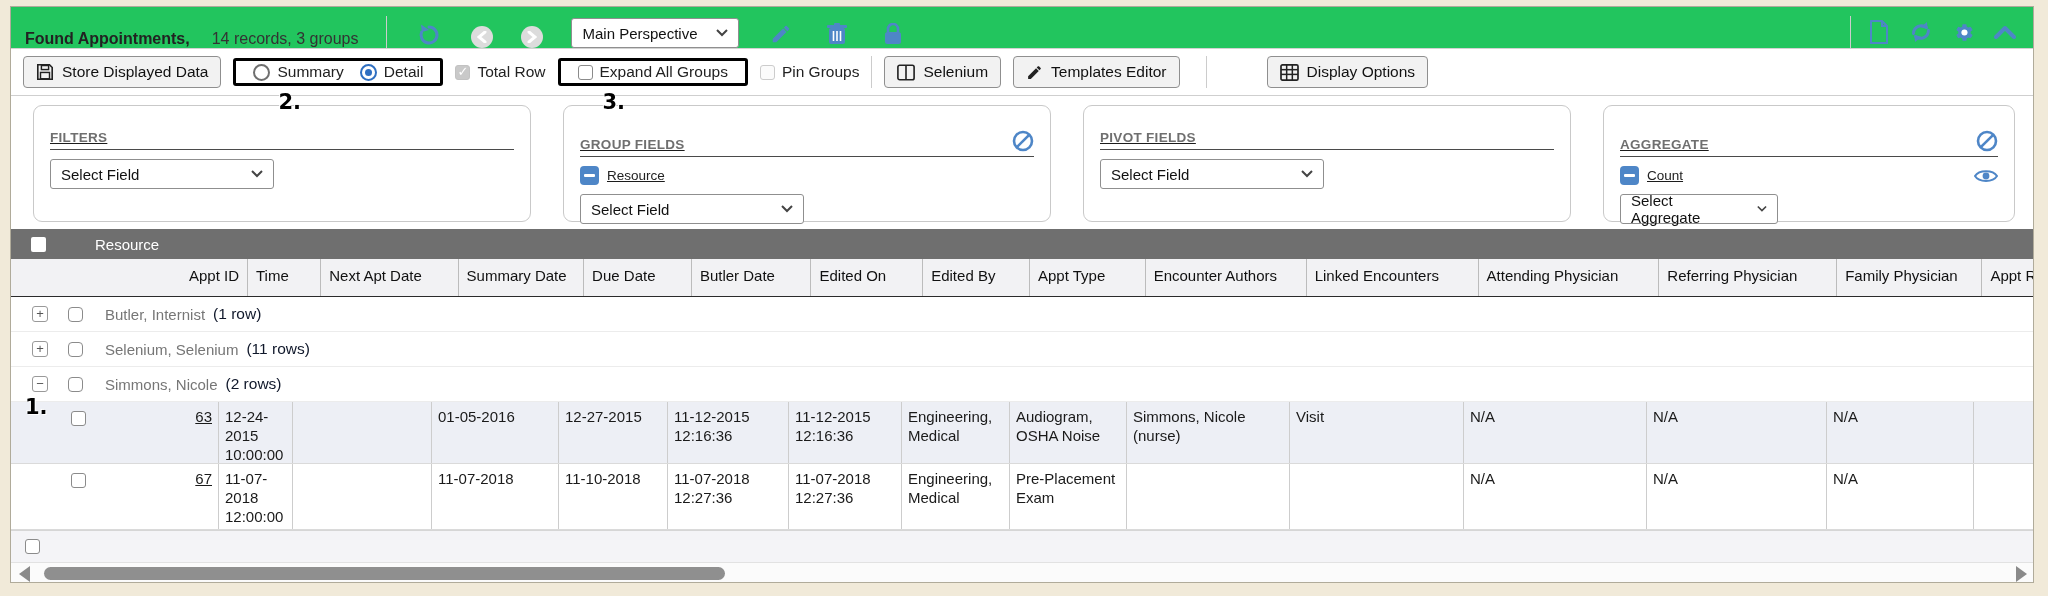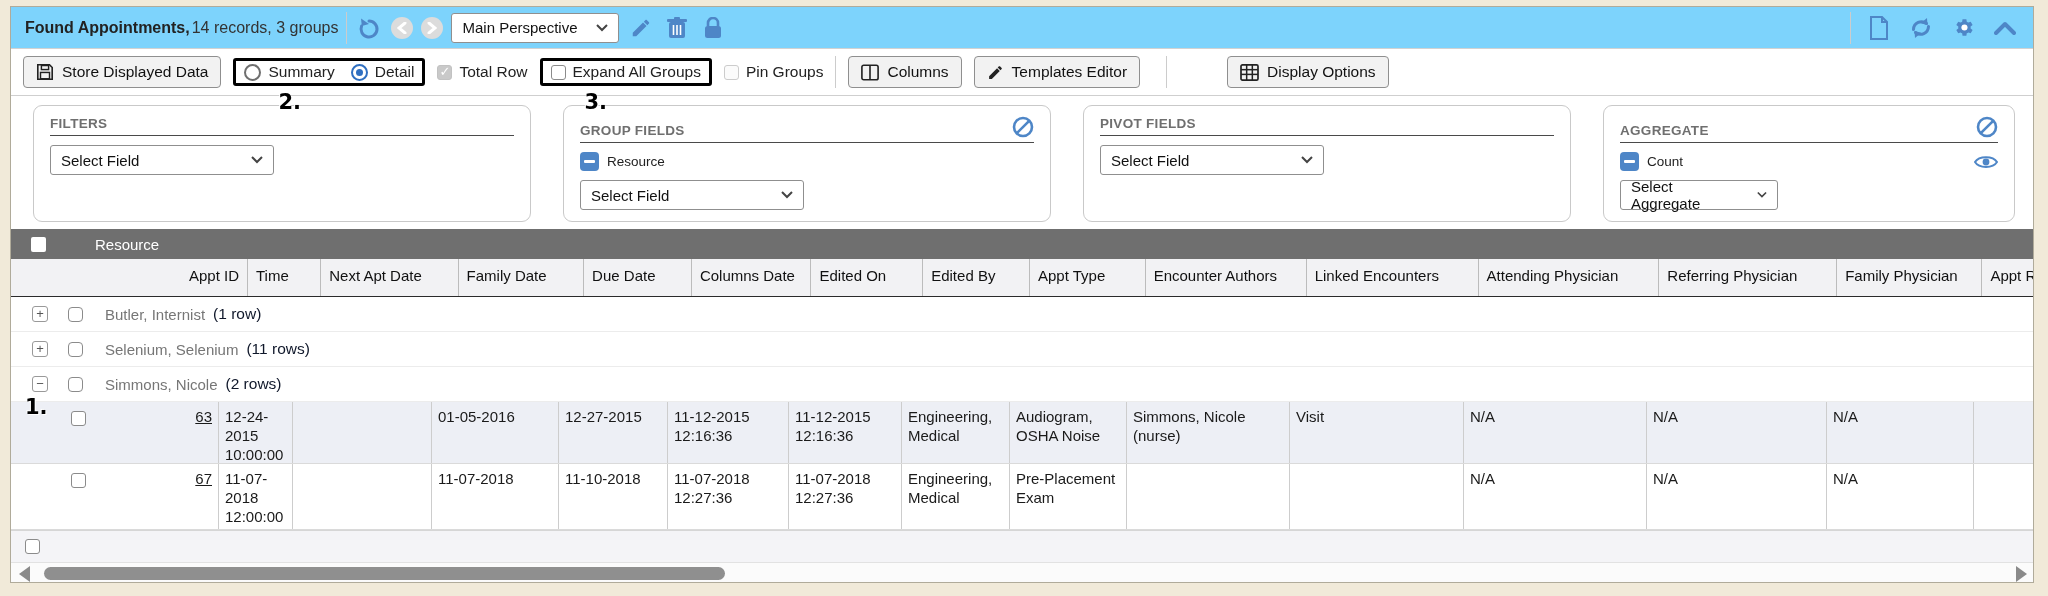--- a/index.html
+++ b/index.html
@@ -19,8 +19,8 @@
   
   .titlebar {
     position:absolute; left:0; top:0; width:100%; height:42px;
-    border-bottom:1px solid #d2d2d2; display:flex; align-items:center; gap:8px;
-    padding:0 14px; background:#7dd3fc;
+    border-bottom:1px solid #d2d2d2; display:flex; align-items:flex-end; gap:28px;
+    padding:0 14px; background:#22c55e;
   }
   .tb-title { font-weight:bold; font-size:16px; color:#222; }
   .tb-sub { font-size:16px; color:#333; margin-left:-6px; }

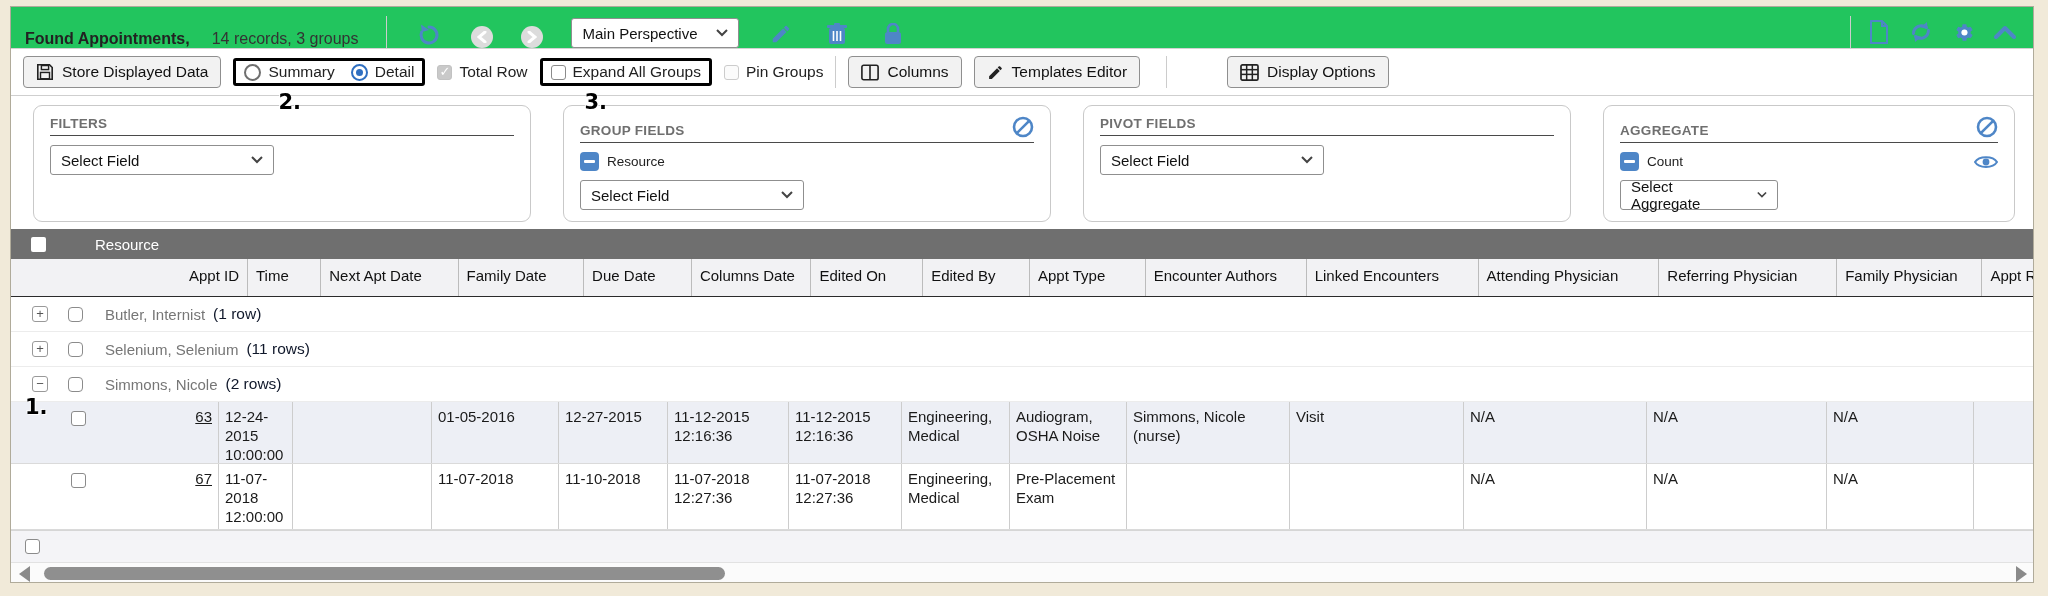--- a/index.html
+++ b/index.html
@@ -54,7 +54,7 @@
   .radio.checked::after { content:""; position:absolute; left:3px; top:3px; width:7px; height:7px; border-radius:50%; background:#2f6fc1; }
   .ctl-label { font-size:15.5px; color:#222; white-space:nowrap; }
   .ctl-group { display:inline-flex; align-items:center; gap:7px; }
-  .anno-box { border:3px solid #000; border-radius:3px; padding:2px 8px; display:inline-flex; align-items:center; gap:16px; position:relative; }
+  .anno-box { border:3px solid #000; border-radius:3px; padding:2px 17px; display:inline-flex; align-items:center; gap:16px; position:relative; }
   .anno-num { position:absolute; font-weight:900; font-size:21px; color:#000; text-shadow:1px 1px 0 #fff,-1px -1px 0 #fff; font-family:"DejaVu Sans",sans-serif; z-index:20; }
   .anno-box .anno-num { left:42px; top:29px; }
 

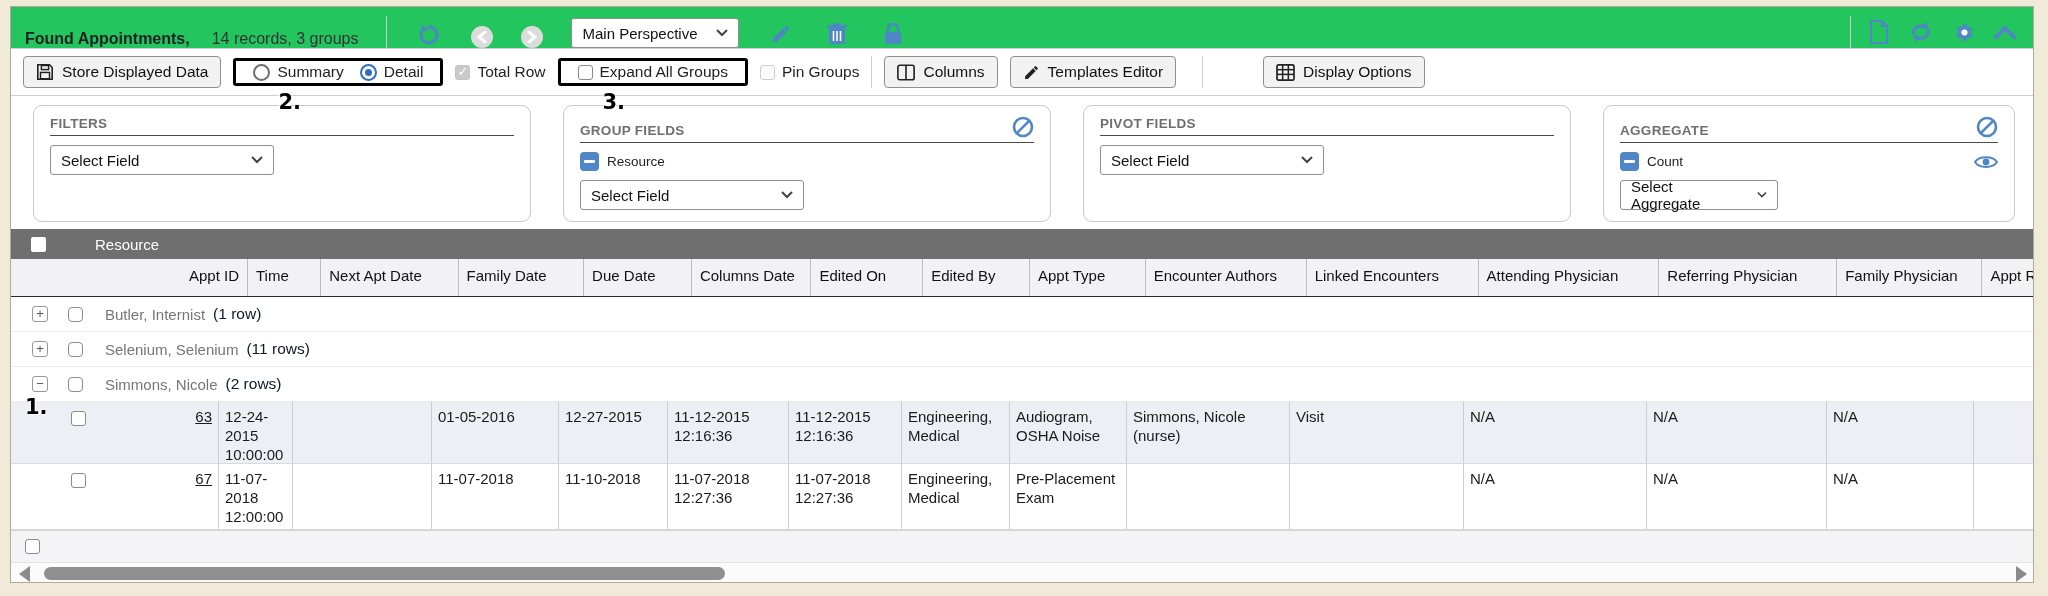--- a/index.html
+++ b/index.html
@@ -251,7 +251,7 @@
           <rect x="1" y="1" width="18" height="16" rx="2" fill="none" stroke="#222" stroke-width="1.8"></rect>
           <line x1="10" y1="1" x2="10" y2="17" stroke="#222" stroke-width="1.8"></line>
         </svg>
-      <span>Columns</span>
+      <span>Selenium</span>
     </button>
 
     <button class="btn">

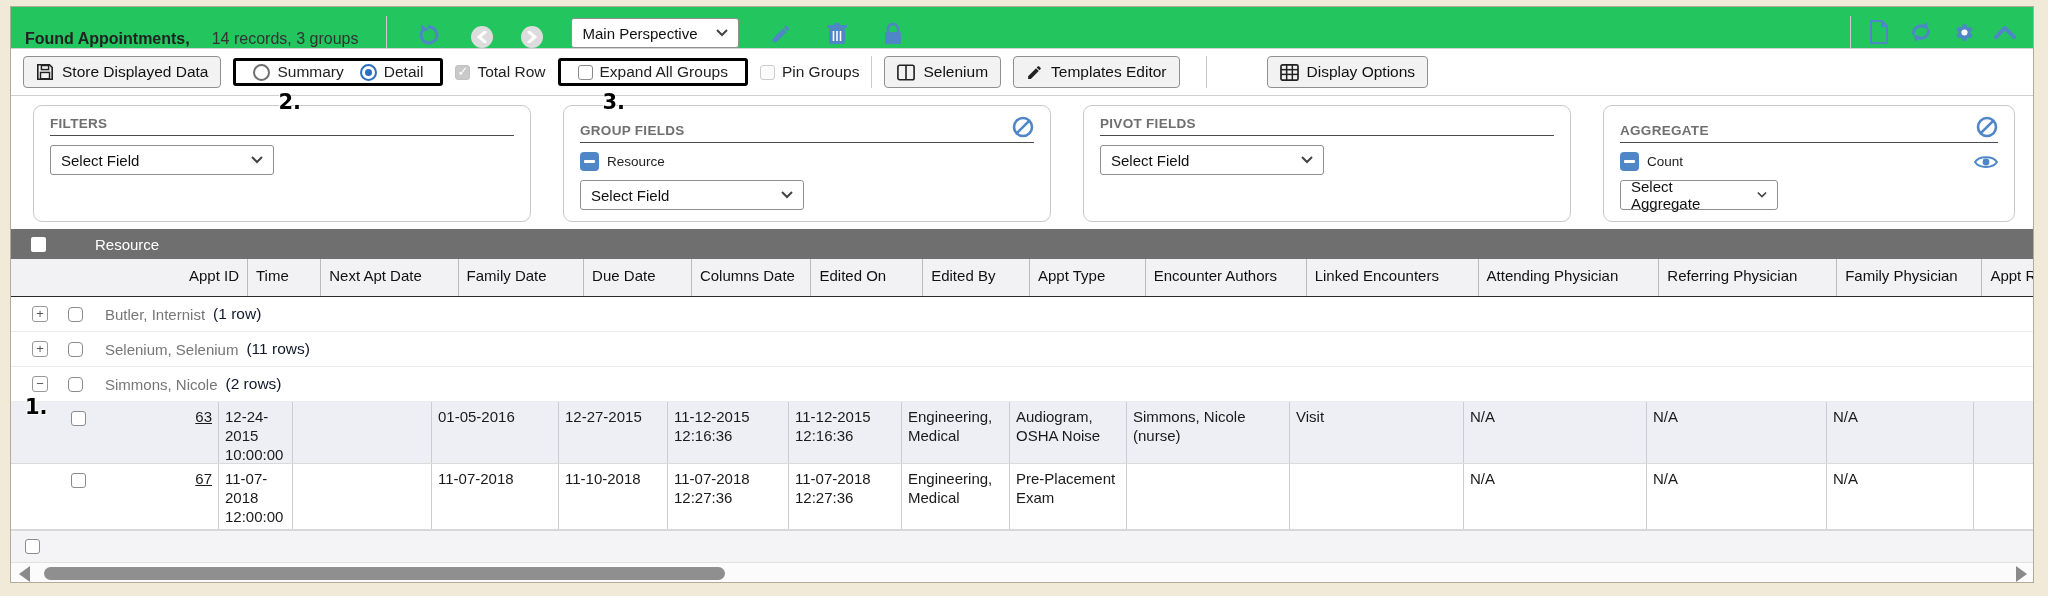--- a/index.html
+++ b/index.html
@@ -60,7 +60,7 @@
 
   
   .panels { position:absolute; left:0; top:89px; width:100%; height:136px; background:#fff; border-bottom:1px solid #d5d5d5; }
-  .fpanel { position:absolute; top:9px; height:117px; border:1px solid #c9c9c9; border-radius:9px; padding:10px 16px; background:#fff; }
+  .fpanel { position:absolute; top:9px; height:117px; border:1px solid #c9c9c9; border-radius:9px; padding:24px 16px; background:#fff;text-decoration:underline; }
   .fp-filters   { left:22px;   width:498px; }
   .fp-group     { left:552px;  width:488px; }
   .fp-pivot     { left:1072px; width:488px; }

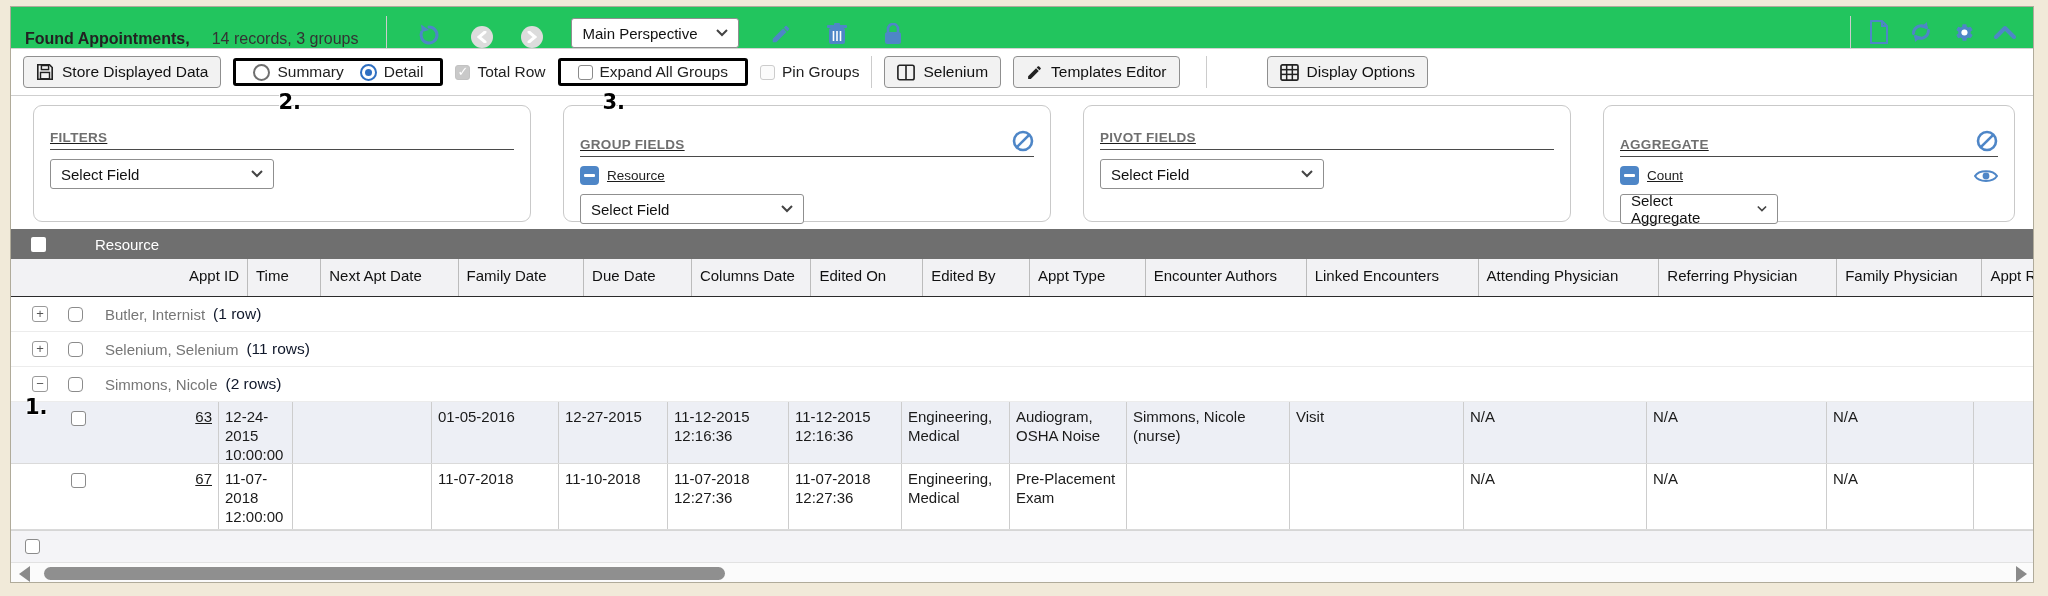--- a/index.html
+++ b/index.html
@@ -362,7 +362,7 @@
     <div class="hcell right w-id2">Appt ID</div>
     <div class="hcell w-time">Time</div>
     <div class="hcell w-nextapt">Next Apt Date</div>
-    <div class="hcell w-visible">Family Date</div>
+    <div class="hcell w-visible">Summary Date</div>
     <div class="hcell w-due">Due Date</div>
     <div class="hcell w-create">Columns Date</div>
     <div class="hcell w-editedon">Edited On</div>

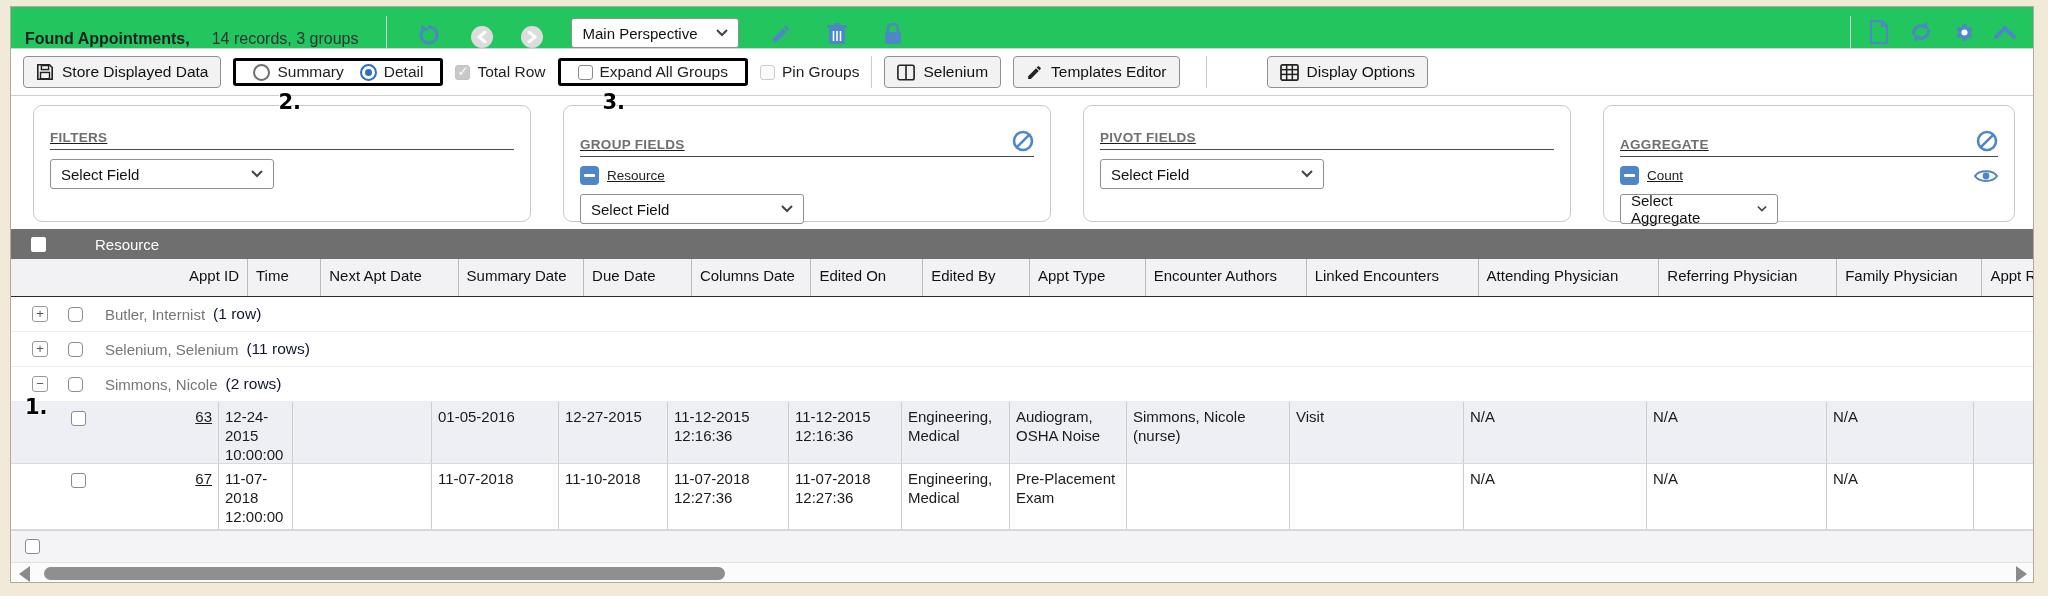--- a/index.html
+++ b/index.html
@@ -364,7 +364,7 @@
     <div class="hcell w-nextapt">Next Apt Date</div>
     <div class="hcell w-visible">Summary Date</div>
     <div class="hcell w-due">Due Date</div>
-    <div class="hcell w-create">Columns Date</div>
+    <div class="hcell w-create">Butler Date</div>
     <div class="hcell w-editedon">Edited On</div>
     <div class="hcell w-editedby">Edited By</div>
     <div class="hcell w-appttype">Appt Type</div>

